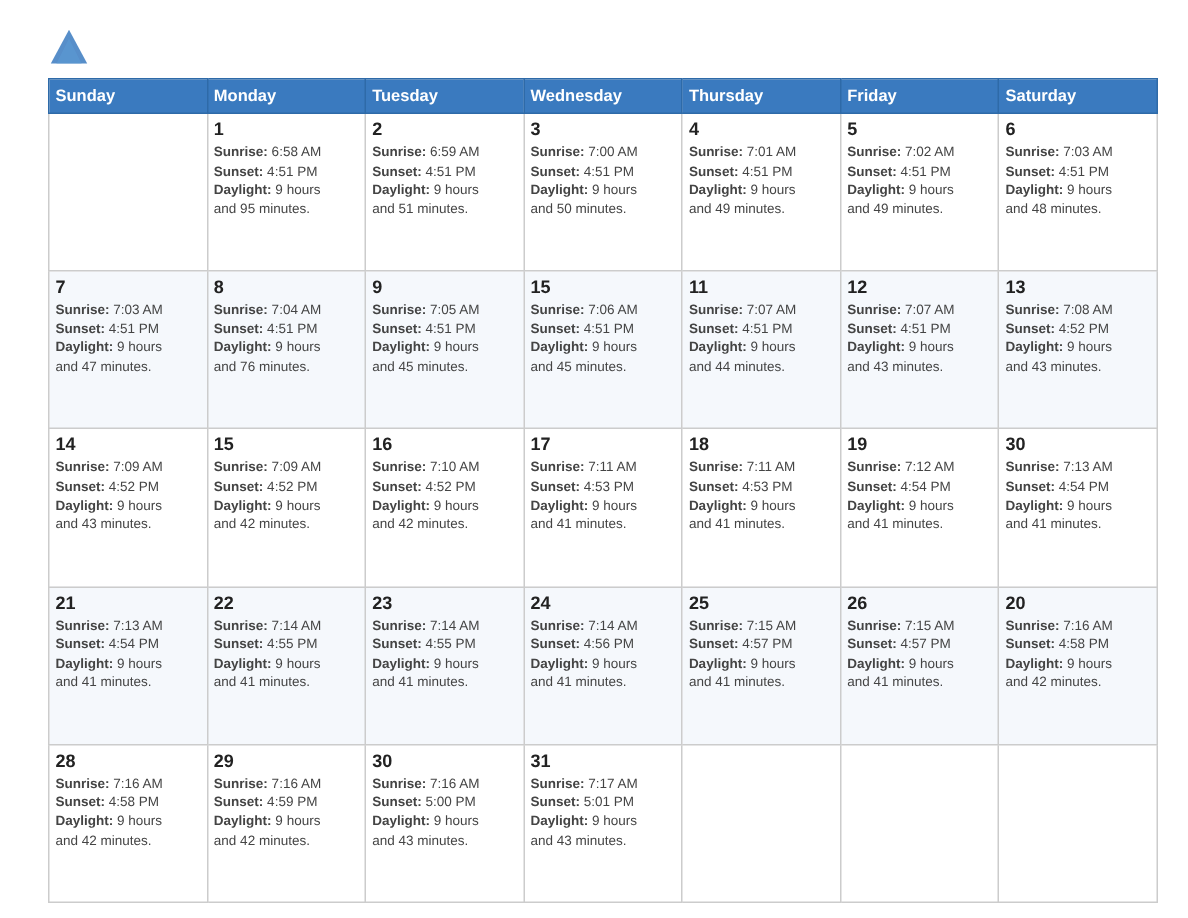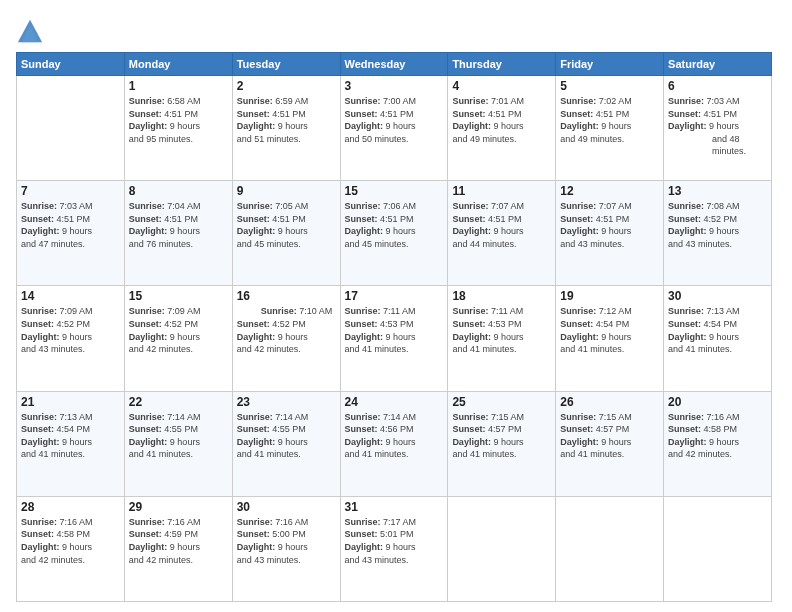--- a/index.html
+++ b/index.html
@@ -13,7 +13,7 @@
     .page {
       width: 792px;
       height: 612px;
-      padding: 18px 20px 10px 16px;
+      padding: 18px 20px 10px 32px;
       display: flex;
       flex-direction: column;
     }

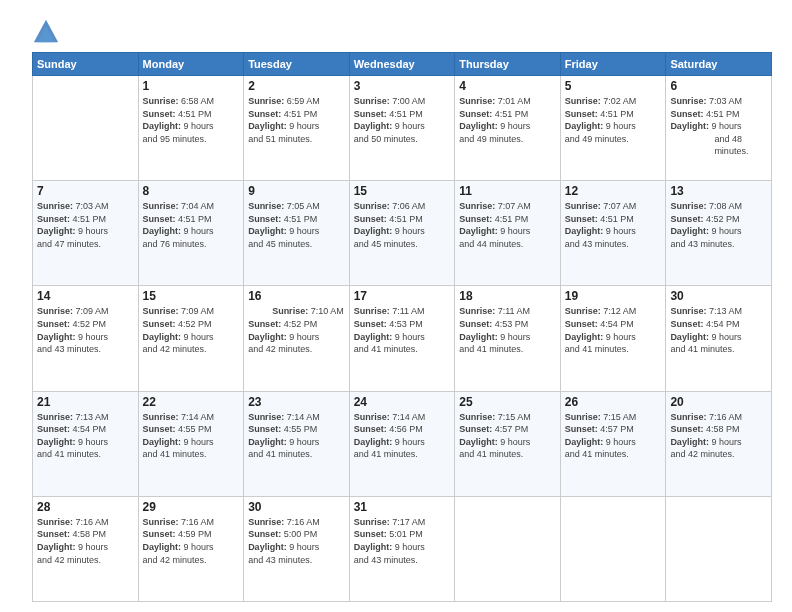--- a/index.html
+++ b/index.html
@@ -196,7 +196,7 @@
               <span style="display: block;"><b>Sunrise:</b> 7:03 AM</span>
               <span style="display: block;"><b>Sunset:</b> 4:51 PM</span>
               <span style="display: block;"><b>Daylight:</b> 9 hours</span>
-              <span style="display: block; margin-left: 44px;">and 48 minutes.</span>
+              <span style="display: block;">and 48 minutes.</span>
             </div>
           </td>
         </tr>

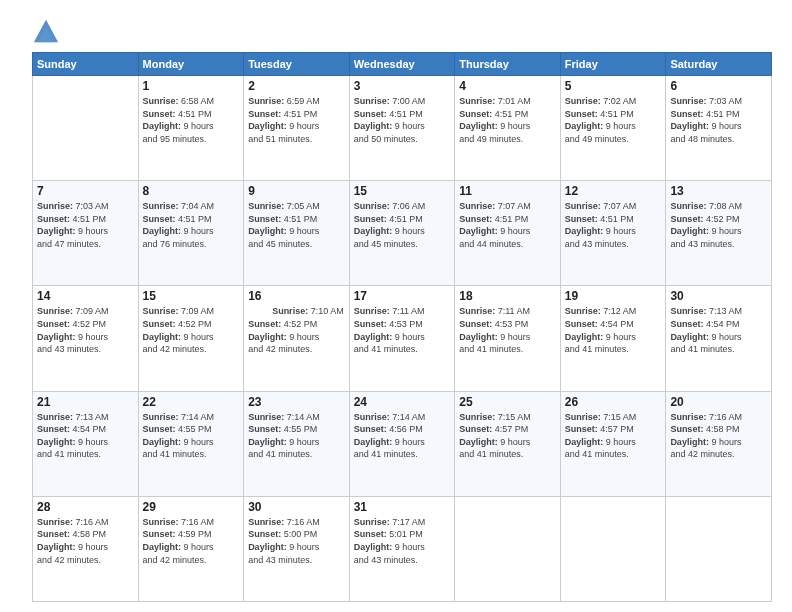--- a/index.html
+++ b/index.html
@@ -287,7 +287,7 @@
           <td>
             <span class="day-num">16</span>
             <div class="day-info">
-              <span style="display: block; margin-left: 24px;"><b>Sunrise:</b> 7:10 AM</span>
+              <span style="display: block;"><b>Sunrise:</b> 7:10 AM</span>
               <span style="display: block;"><b>Sunset:</b> 4:52 PM</span>
               <span style="display: block;"><b>Daylight:</b> 9 hours</span>
               <span style="display: block;">and 42 minutes.</span>

